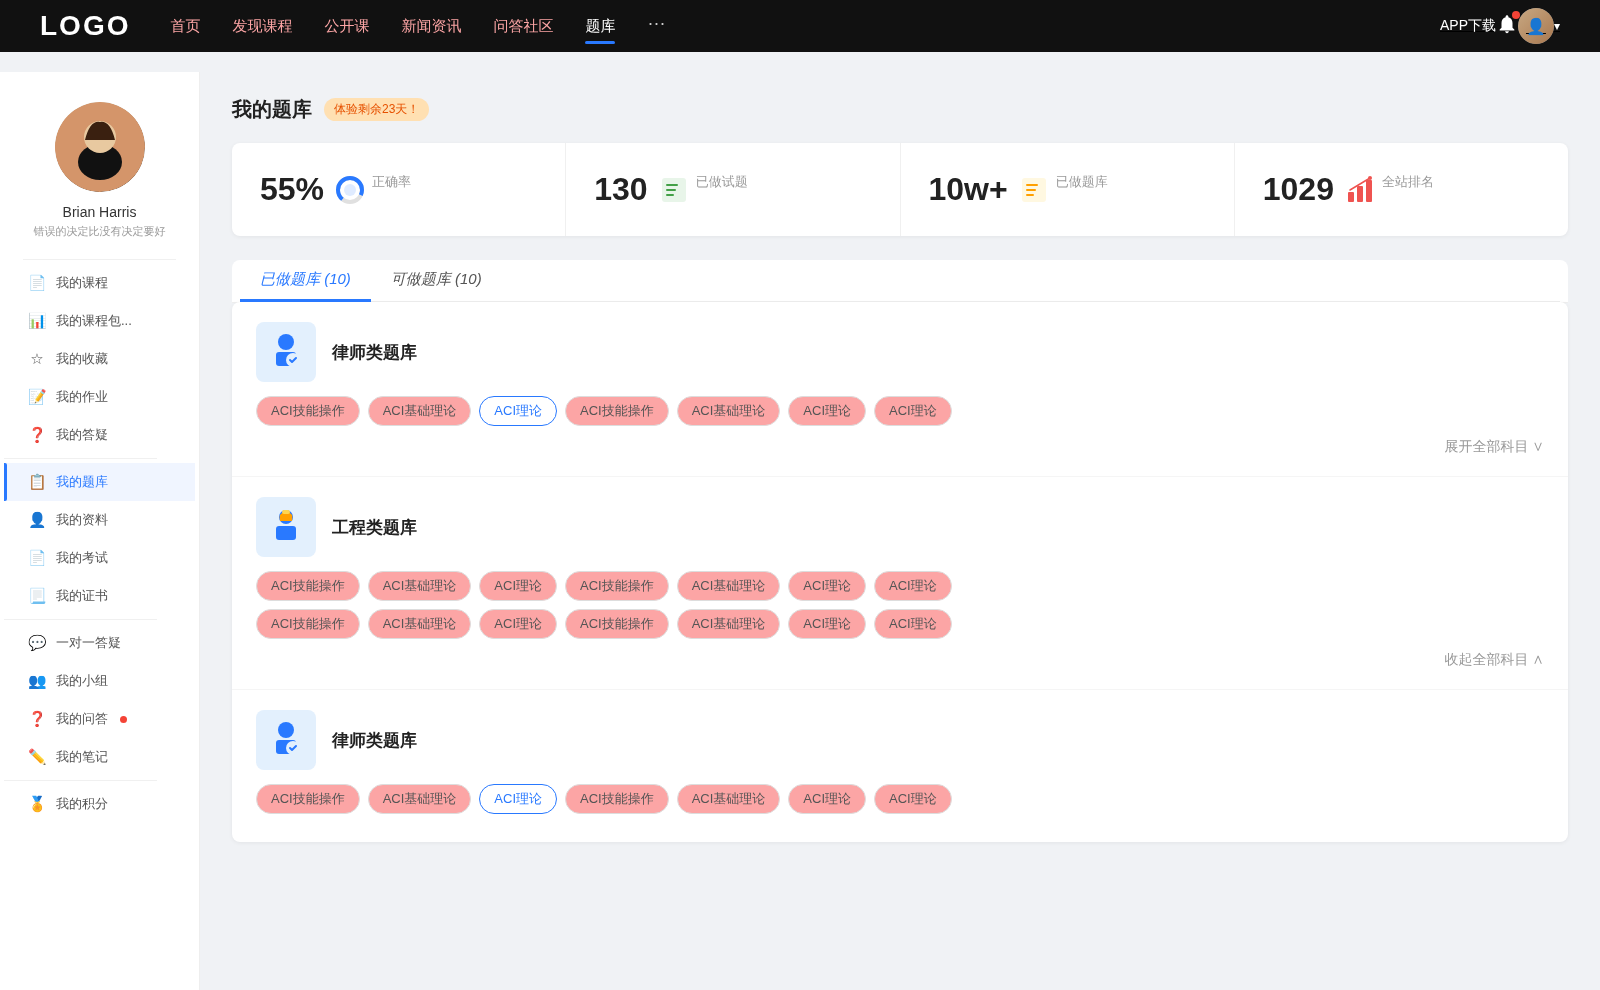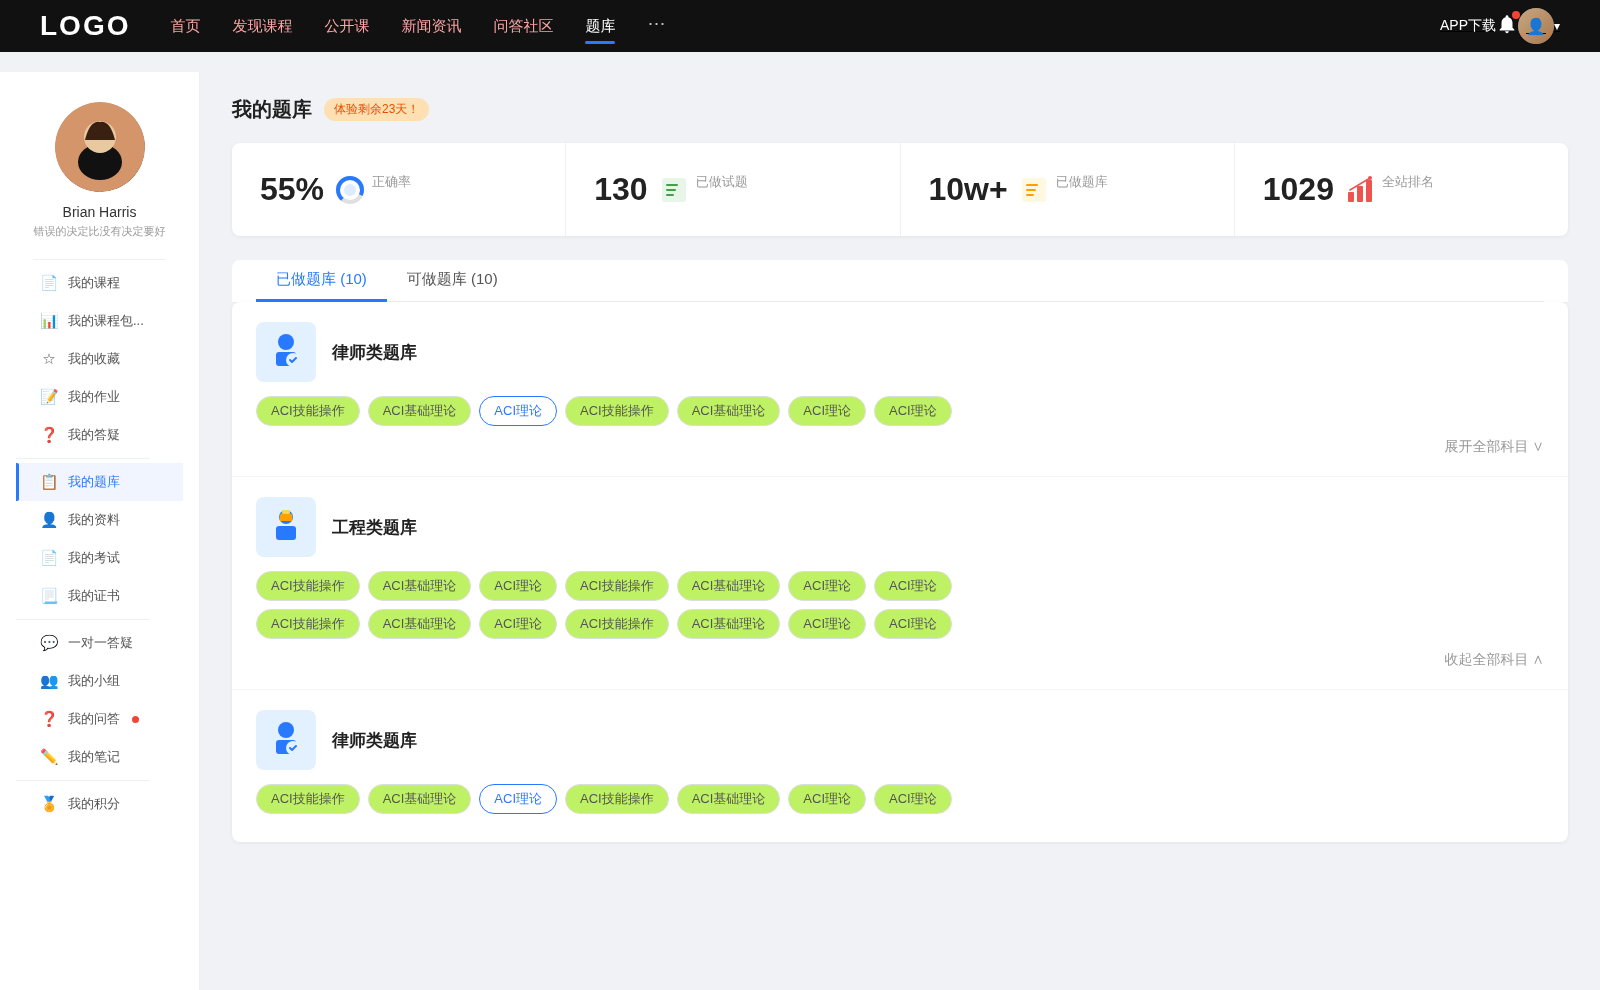--- a/index.html
+++ b/index.html
@@ -43,7 +43,7 @@
     .sidebar {
       width: 200px; background: #fff; min-height: calc(990px - 72px);
       display: flex; flex-direction: column; align-items: center;
-      padding: 30px 16px 20px; border-right: 1px solid #eee; flex-shrink: 0;
+      padding: 30px 4px 20px; border-right: 1px solid #eee; flex-shrink: 0;
     }
     .sidebar-avatar {
       width: 90px; height: 90px; border-radius: 50%; background: #ddd;

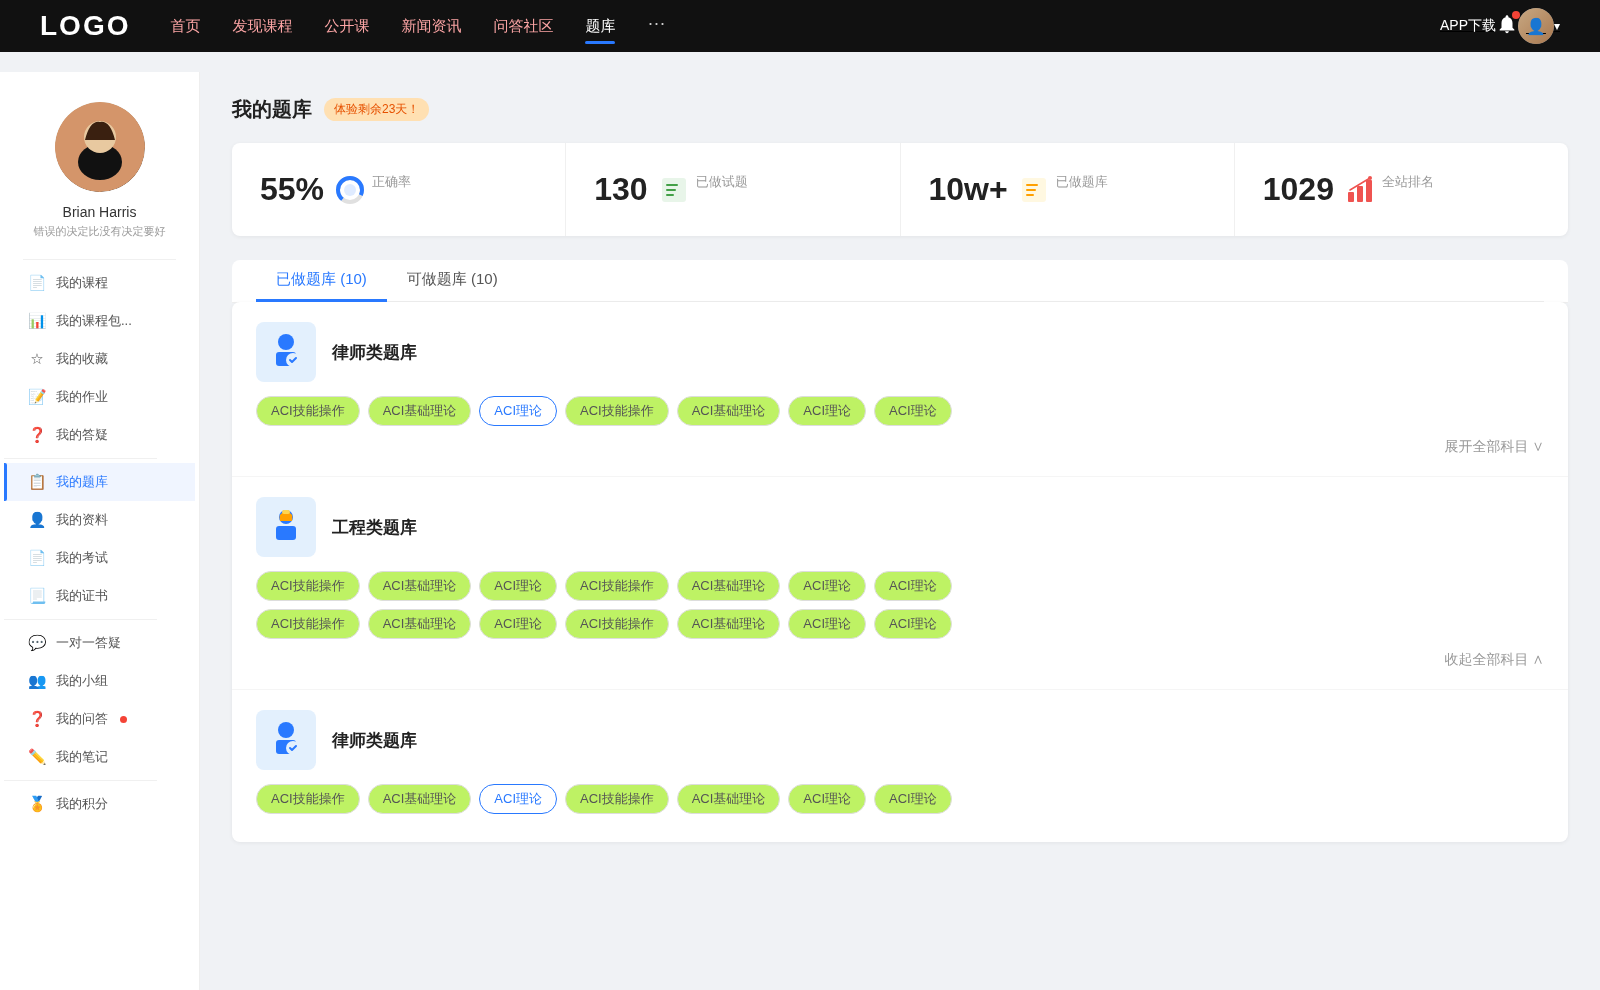--- a/index.html
+++ b/index.html
@@ -286,7 +286,7 @@
       </div>
     </div>
 
-    <div style="background:#fff; border-radius:8px 8px 0 0; padding: 0 24px; box-shadow: 0 1px 0 #eee;">
+    <div style="background:#fff; border-radius:8px 8px 0 0; padding: 0 8px; box-shadow: 0 1px 0 #eee; font-style: italic;">
       <div class="tabs">
         <div class="tab active">已做题库 (10)</div>
         <div class="tab">可做题库 (10)</div>

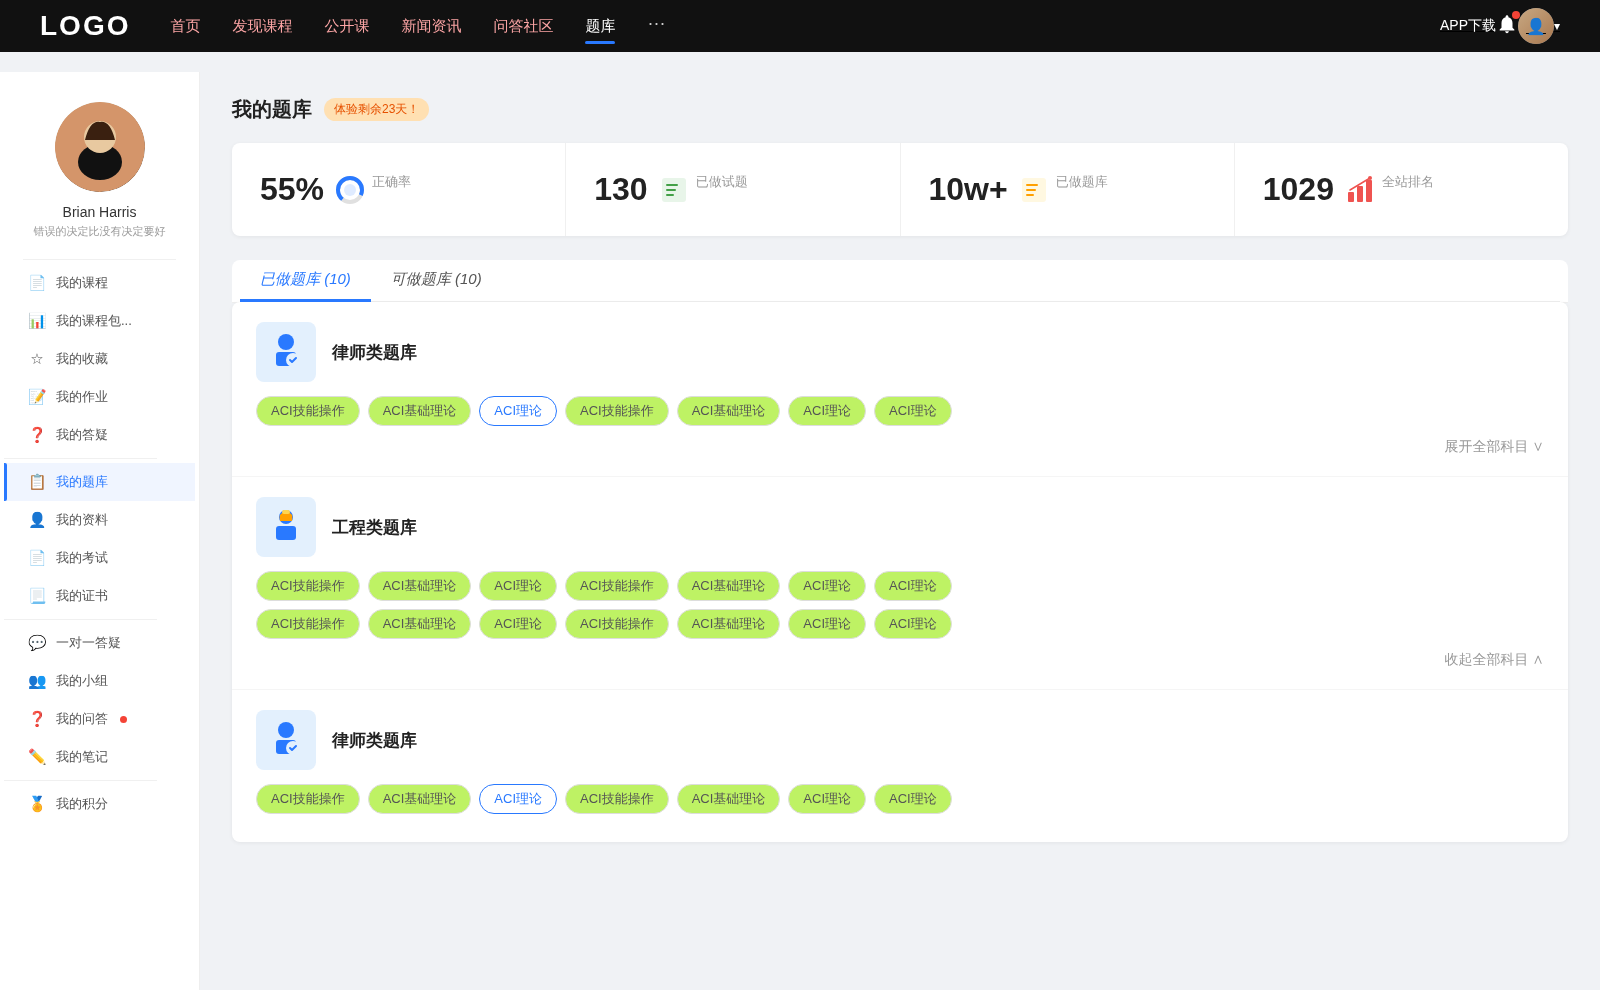--- a/index.html
+++ b/index.html
@@ -114,7 +114,7 @@
     .tags-row { display: flex; flex-wrap: wrap; gap: 8px; margin-bottom: 8px; }
     .tag {
       padding: 5px 14px; border-radius: 16px; font-size: 13px;
-      border: 1px solid #ddd; color: #555; cursor: pointer; background: #bef264;
+      border: 1px solid #ddd; color: #555; cursor: pointer; background: #fca5a5;
     }
     .tag.selected { border-color: #2979ff; color: #2979ff; background: #fff; }
 

